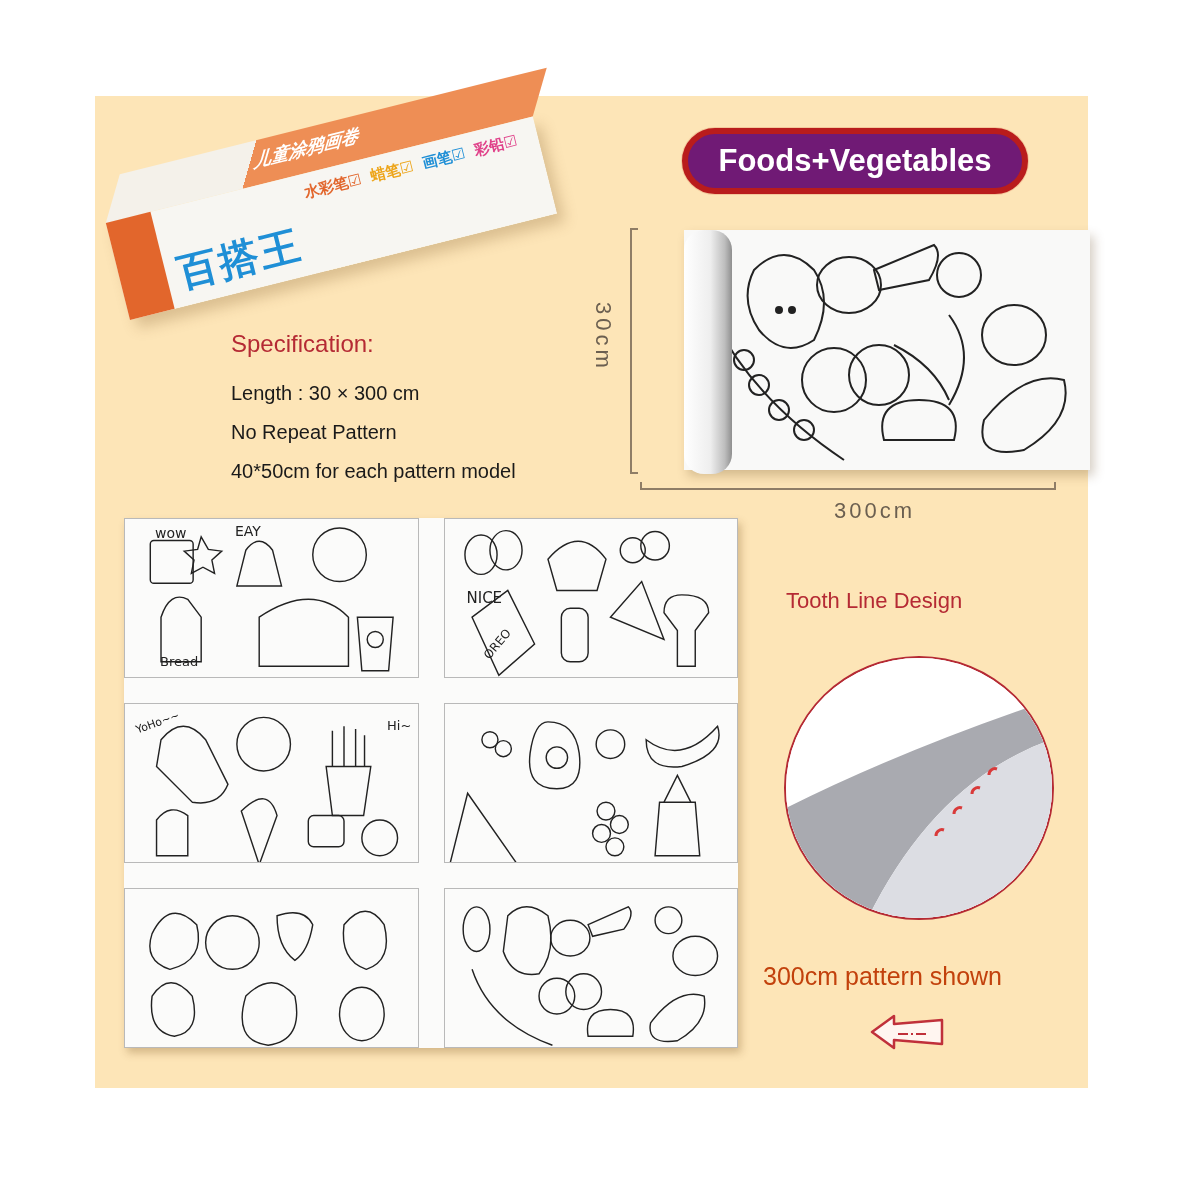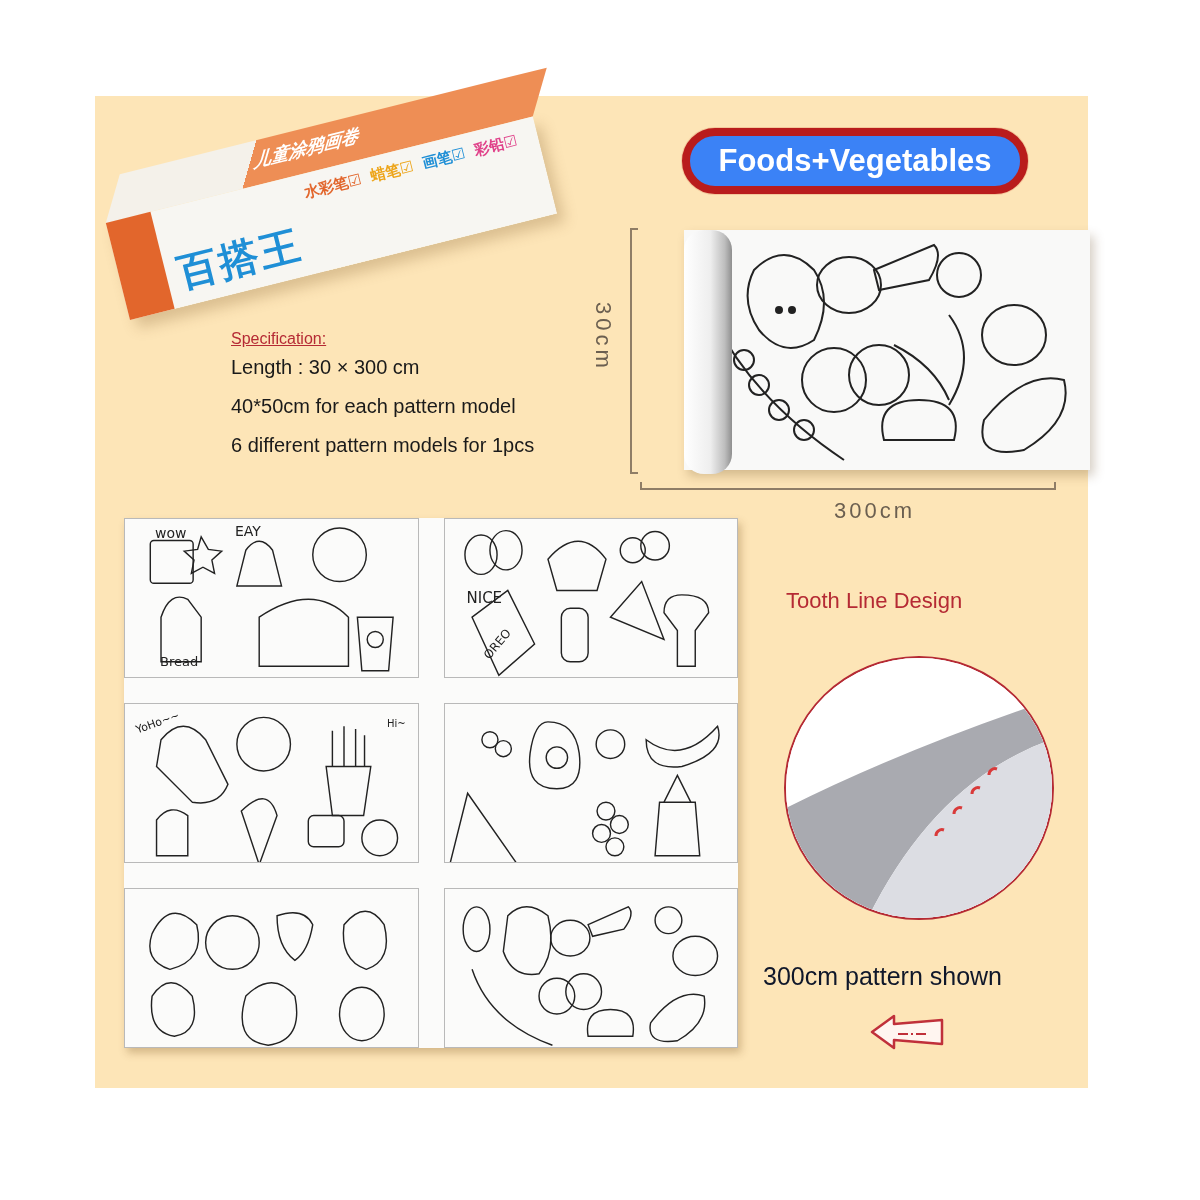--- a/index.html
+++ b/index.html
@@ -50,7 +50,7 @@
   
   .badge {
     position: absolute; left: 682px; top: 128px; width: 346px; height: 66px;
-    border-radius: 33px; background: #3b82f6; border: 8px solid #b91c1c;
+    border-radius: 33px; background: #701a75; border: 6px solid #b91c1c;
     box-shadow: 0 0 0 1px #f3c79b;
     color: #ffffff; font-size: 31px; font-weight: bold;
     display: flex; align-items: center; justify-content: center;

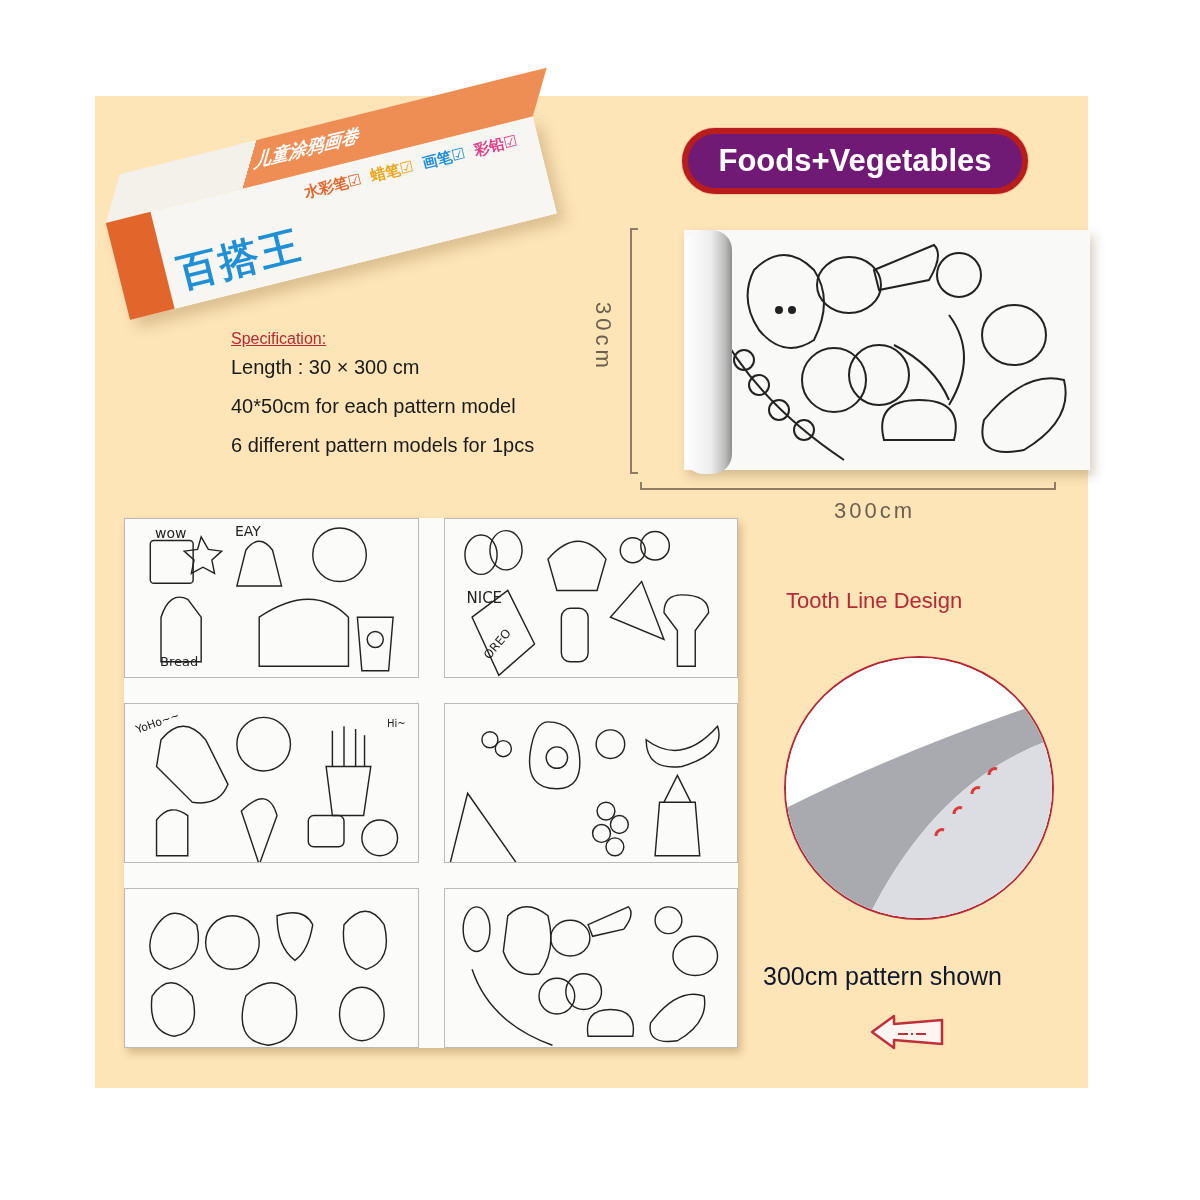--- a/index.html
+++ b/index.html
@@ -44,7 +44,7 @@
 
   
   .spec { position: absolute; left: 231px; top: 330px; }
-  .spec-title { font-size: 16px; color: #b52a34; margin-bottom: 0; text-decoration: underline; }
+  .spec-title { font-size: 24px; color: #b52a34; margin-bottom: 16px; }
   .spec-line { font-size: 20px; color: #1a1a1a; line-height: 39px; }
 
   

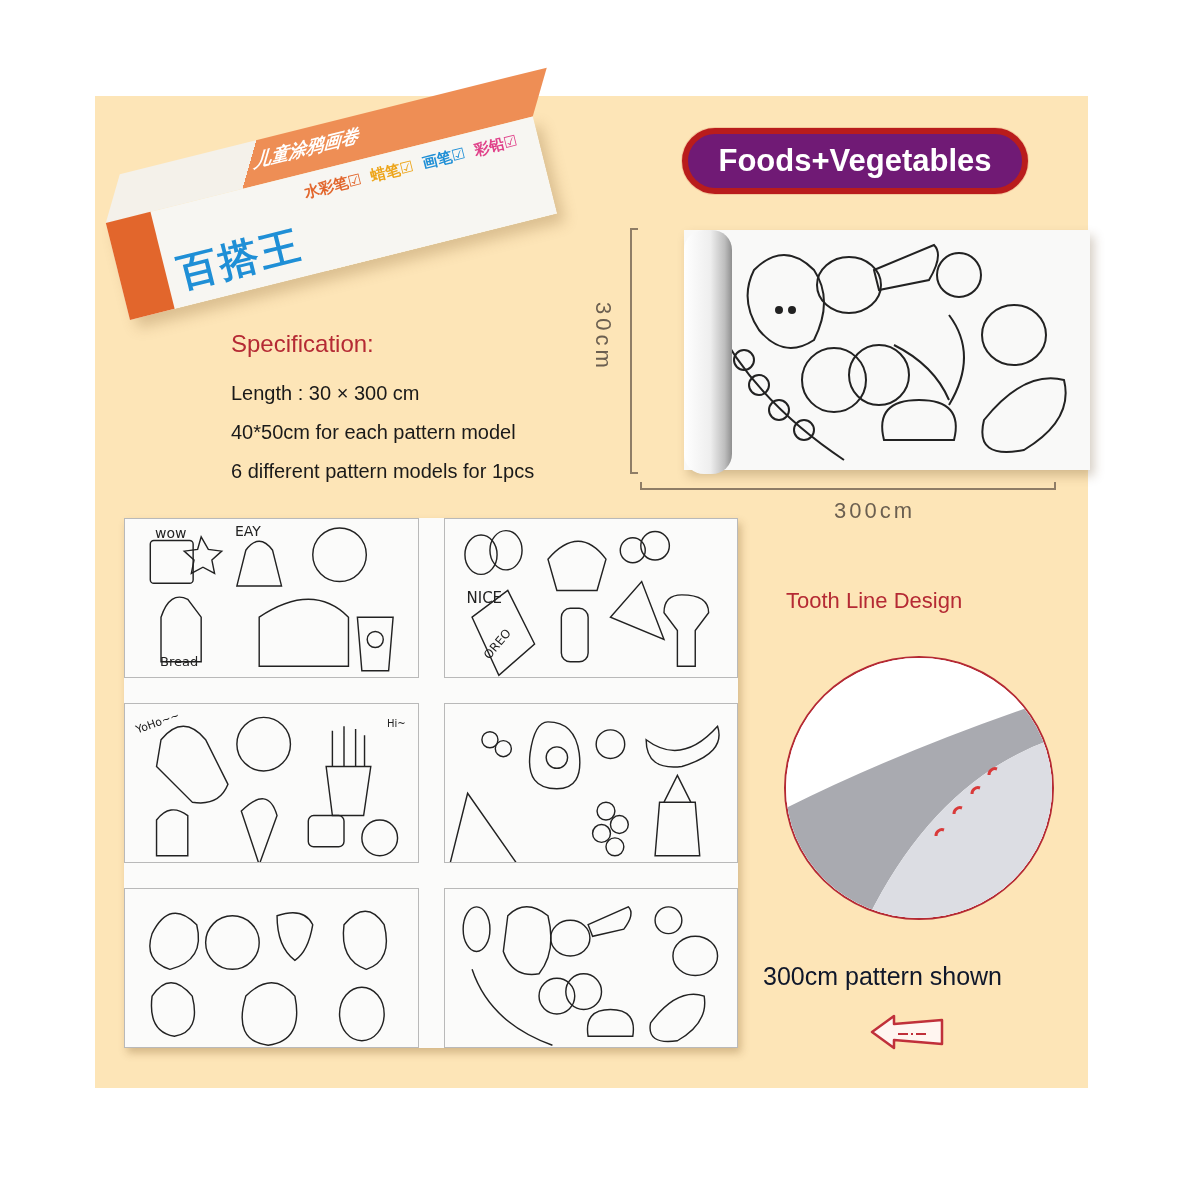--- a/index.html
+++ b/index.html
@@ -116,6 +116,7 @@
 <div class="spec">
   <div class="spec-title">Specification:</div>
   <div class="spec-line">Length : 30 × 300 cm</div>
+  <div class="spec-line">No Repeat Pattern</div>
   <div class="spec-line">40*50cm for each pattern model</div>
   <div class="spec-line">6 different pattern models for 1pcs</div>
 </div>

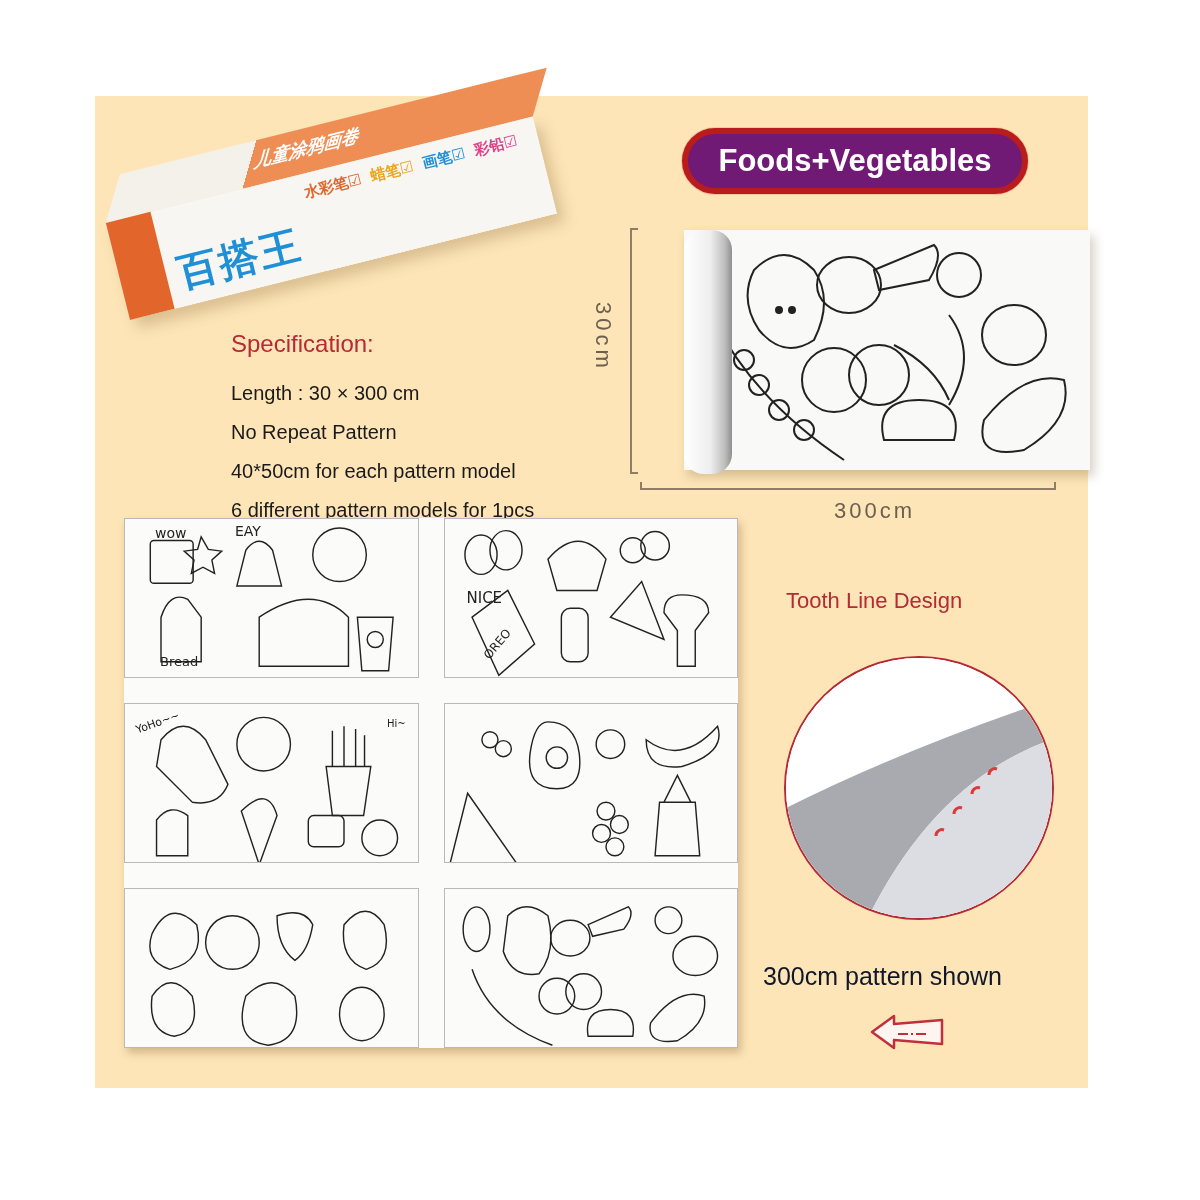--- a/index.html
+++ b/index.html
@@ -118,7 +118,6 @@
   <div class="spec-line">Length : 30 × 300 cm</div>
   <div class="spec-line">No Repeat Pattern</div>
   <div class="spec-line">40*50cm for each pattern model</div>
-  <div class="spec-line">6 different pattern models for 1pcs</div>
 </div>
 
 <div class="badge">Foods+Vegetables</div>

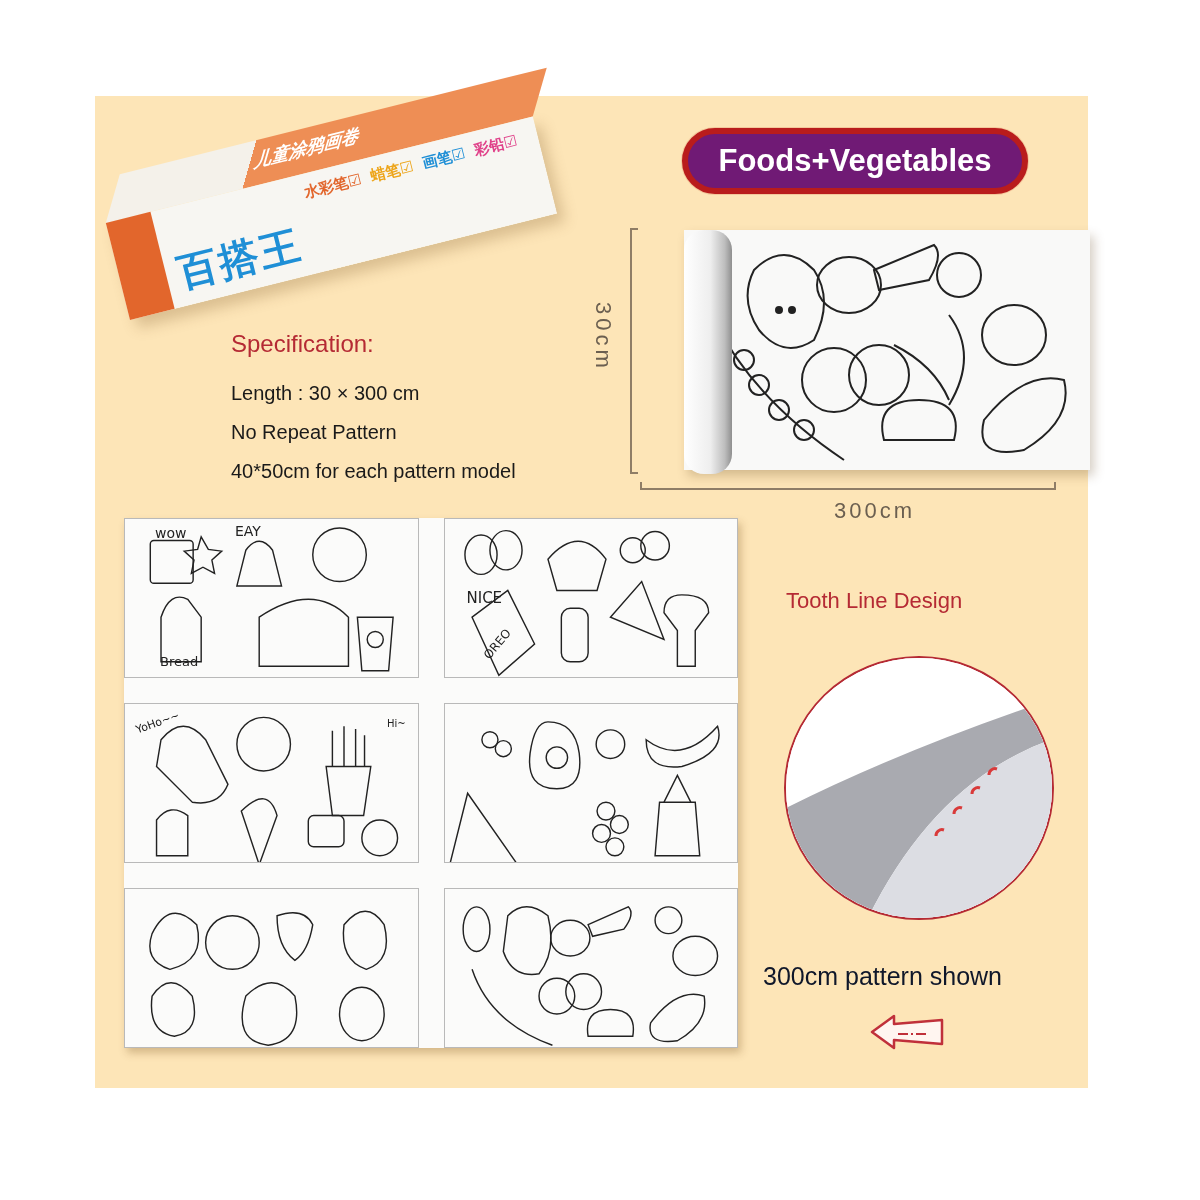--- a/index.html
+++ b/index.html
@@ -195,7 +195,7 @@
       <circle cx="275" cy="150" r="20"></circle>
     </svg>
     <span class="cell-word" style="left:10px;top:12px;font-size:11px;transform:rotate(-20deg)">YoHo~~</span>
-    <span class="cell-word" style="left:262px;top:14px;font-size:10px">Hi~</span>
+    <span class="cell-word" style="left:262px;top:14px;font-size:13px">Hi~</span>
   </div>
   <div class="cell">
     <svg viewBox="0 0 307 177" fill="none" stroke="#222" stroke-width="1.6">

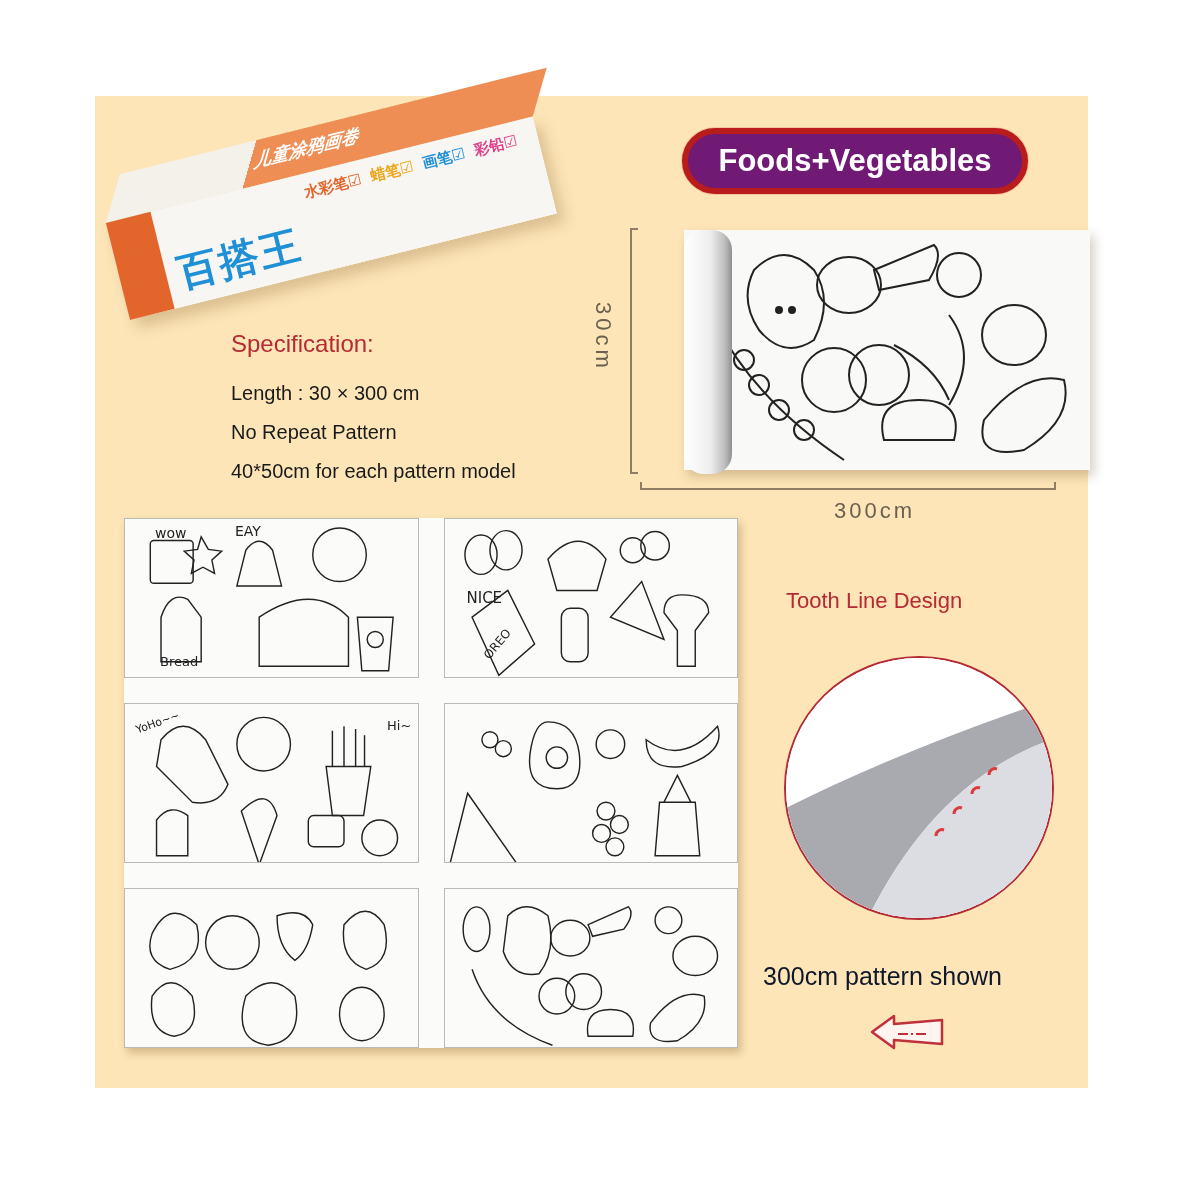--- a/index.html
+++ b/index.html
@@ -90,7 +90,7 @@
     position: absolute; left: 784px; top: 656px; width: 270px; height: 264px; border-radius: 50%;
     border: 2px solid #b52a34; overflow: hidden; background: #ffffff;
   }
-  .pattern-shown { position: absolute; left: 763px; top: 962px; font-size: 25px; color: #0f172a; }
+  .pattern-shown { position: absolute; left: 763px; top: 962px; font-size: 25px; color: #c2410c; }
   .arrow { position: absolute; left: 868px; top: 1010px; width: 80px; height: 44px; }
 </style>
 </head>

